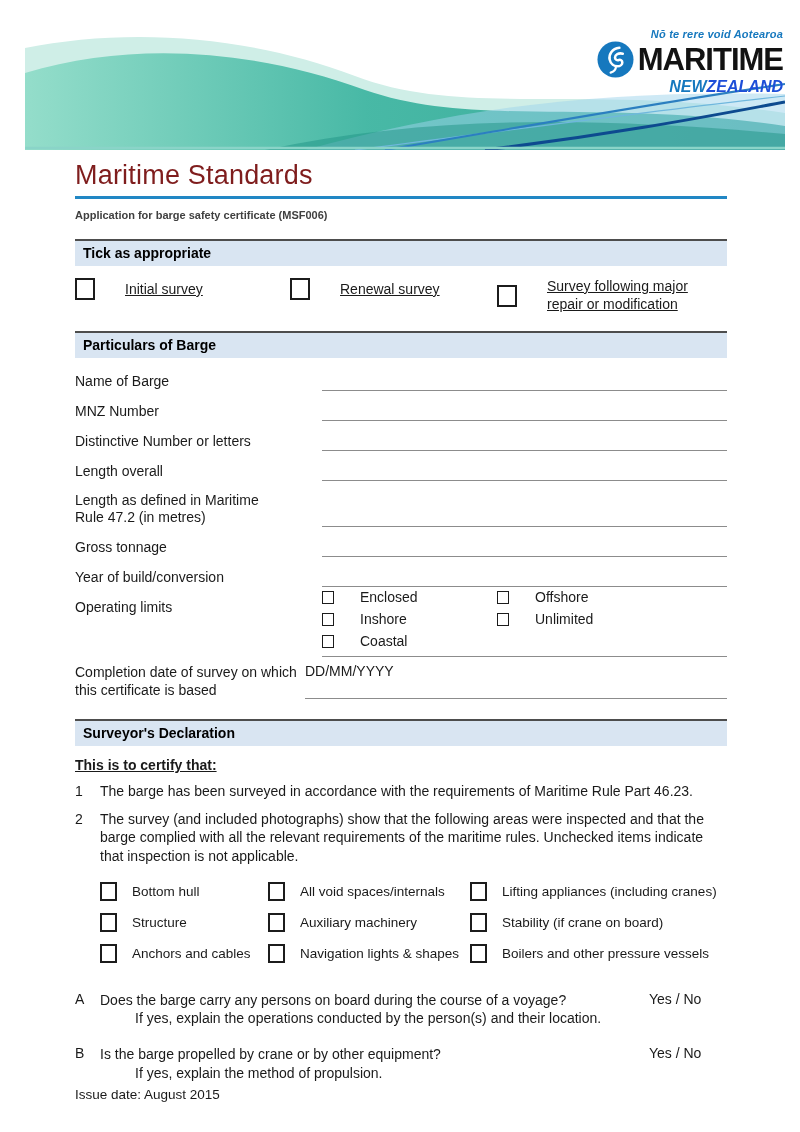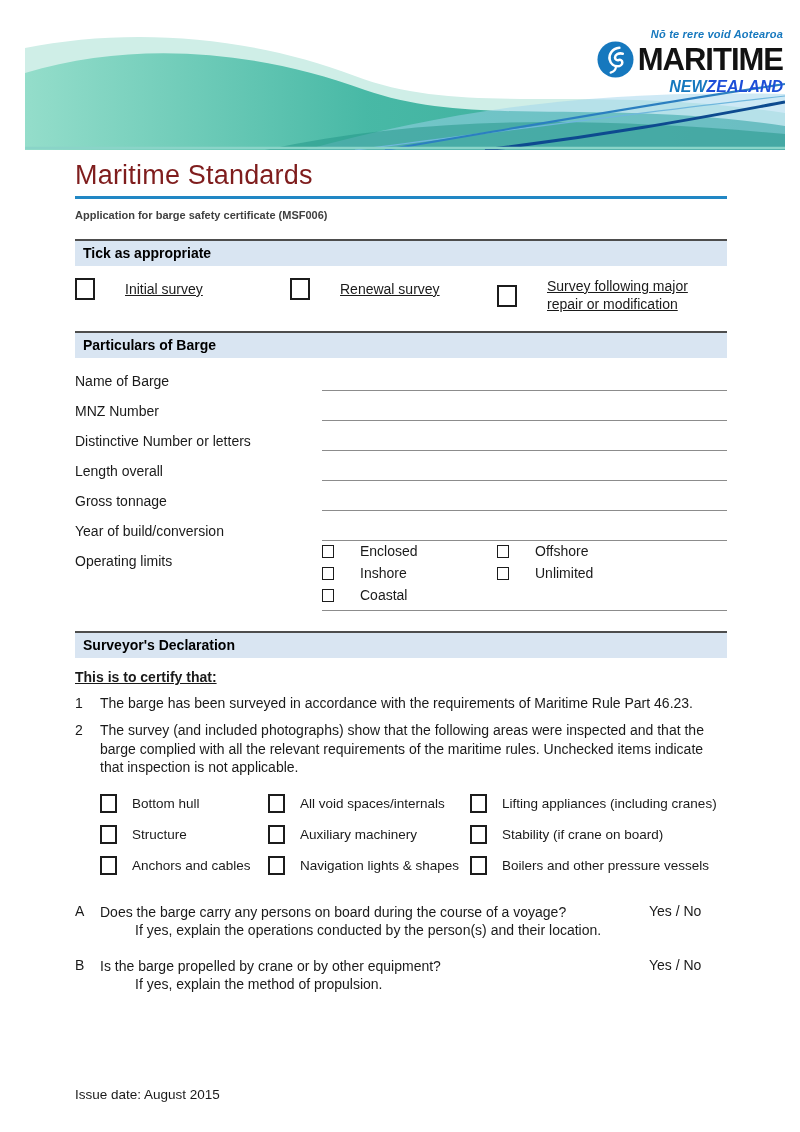--- a/index.html
+++ b/index.html
@@ -161,6 +161,10 @@
         <div class="fline"></div>
       </div>
       <div class="frow">
+        <div class="flabel" style="padding-right:40px;">Length as defined in Maritime Rule 47.2 (in metres)</div>
+        <div class="fline"></div>
+      </div>
+      <div class="frow">
         <div class="flabel">Gross tonnage</div>
         <div class="fline"></div>
       </div>

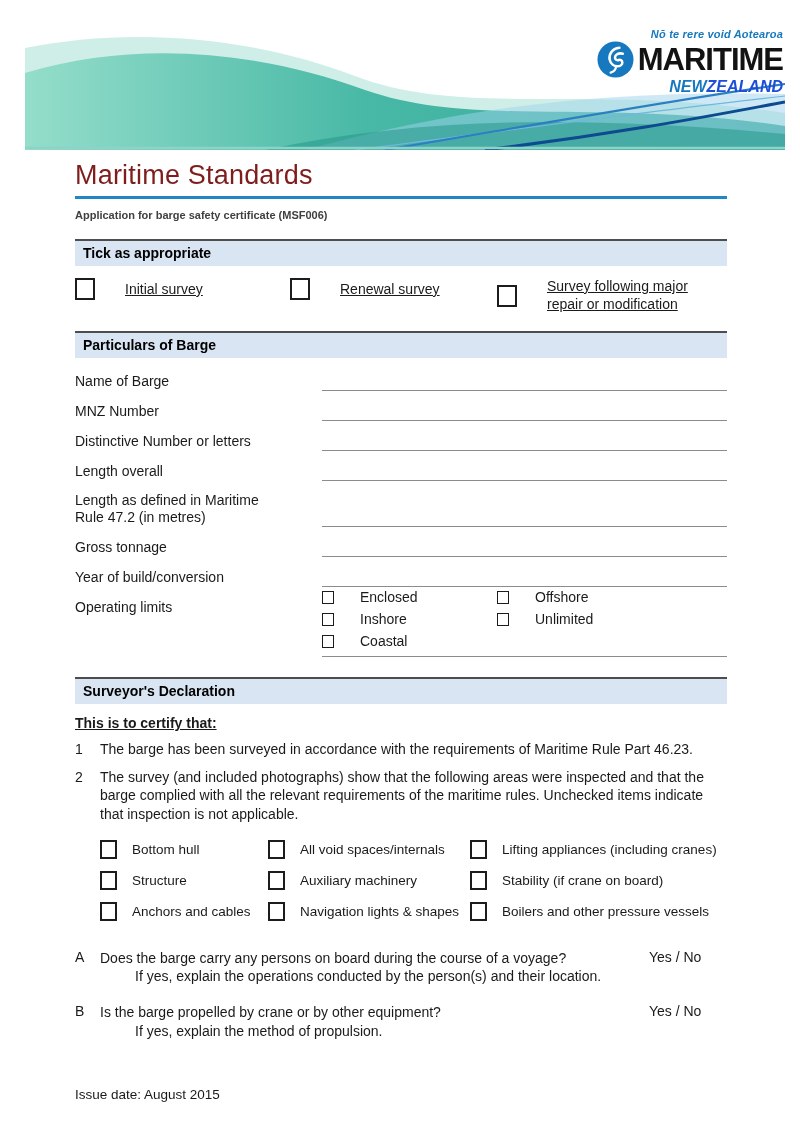--- a/index.html
+++ b/index.html
@@ -204,6 +204,12 @@
       </div>
     </div>
 
+    <div class="comprow">
+      <div class="comp-label narrow" style="max-width:230px;">Completion date of survey on which this certificate is based</div>
+      <div class="comp-right">
+        <span>DD/MM/YYYY</span>
+      </div>
+    </div>
 
     <div class="secbar" style="margin-top:20px;">Surveyor's Declaration</div>
 

